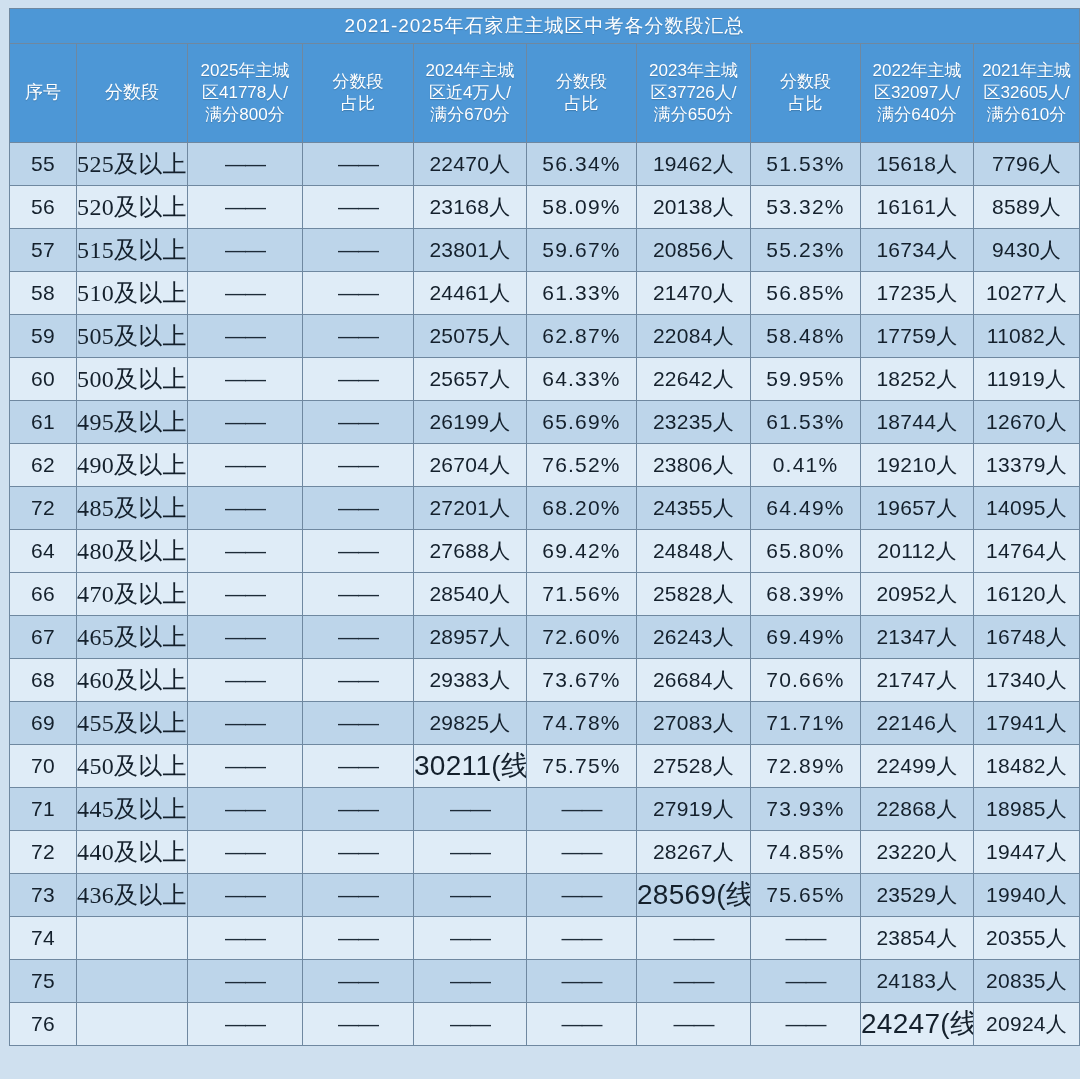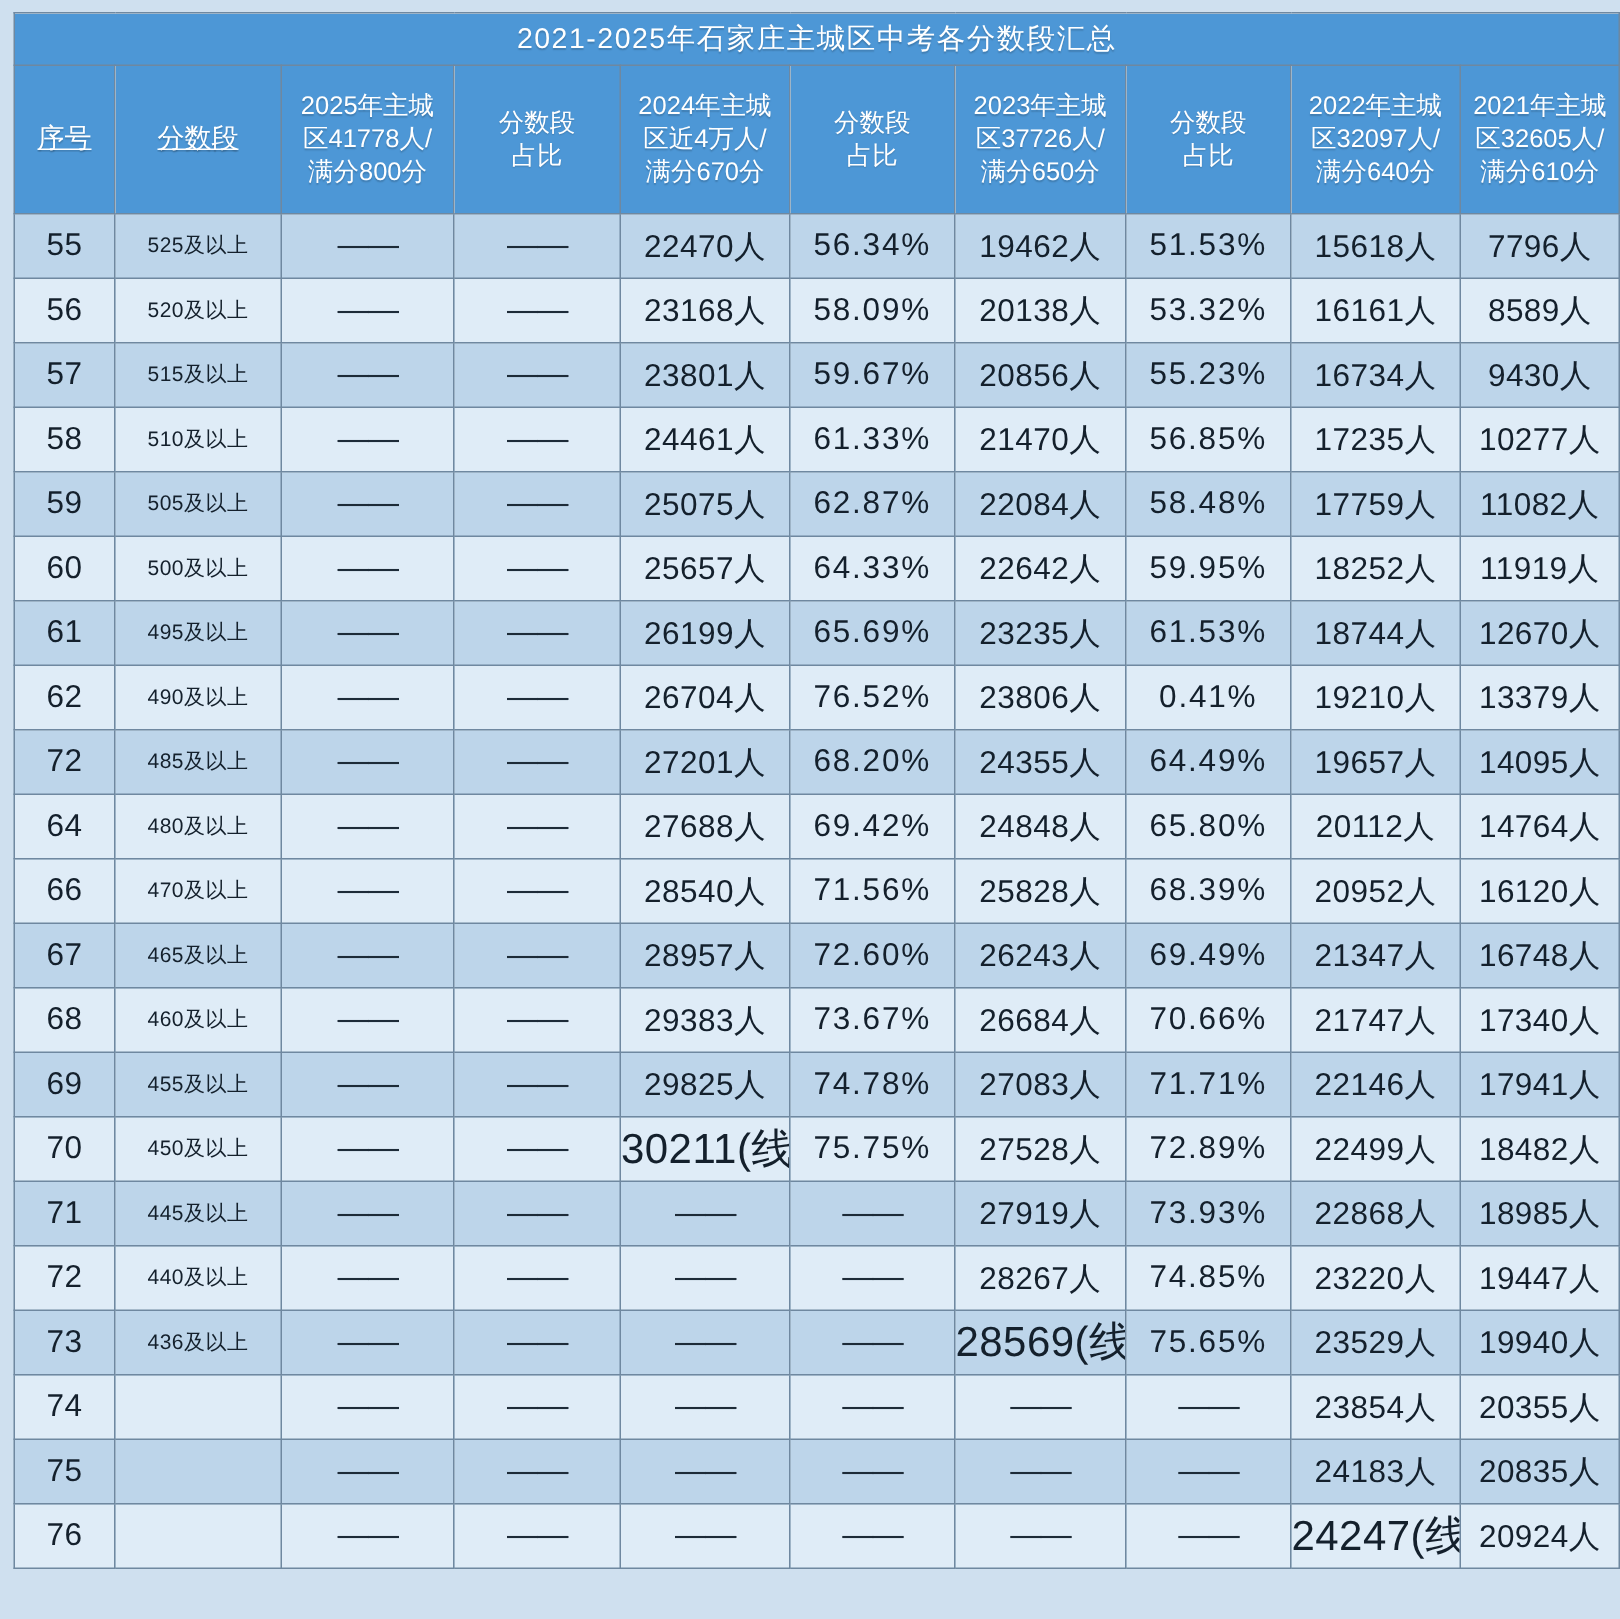--- a/index.html
+++ b/index.html
@@ -61,7 +61,7 @@
     padding: 2px 3px;
     text-shadow: 0 1px 1px rgba(0,0,0,0.18);
   }
-  .hdr.narrow { font-size: 18px; text-decoration: underline; }
+  .hdr.narrow { font-size: 18px; }
   .hdr .ln { display: block; }
 
   

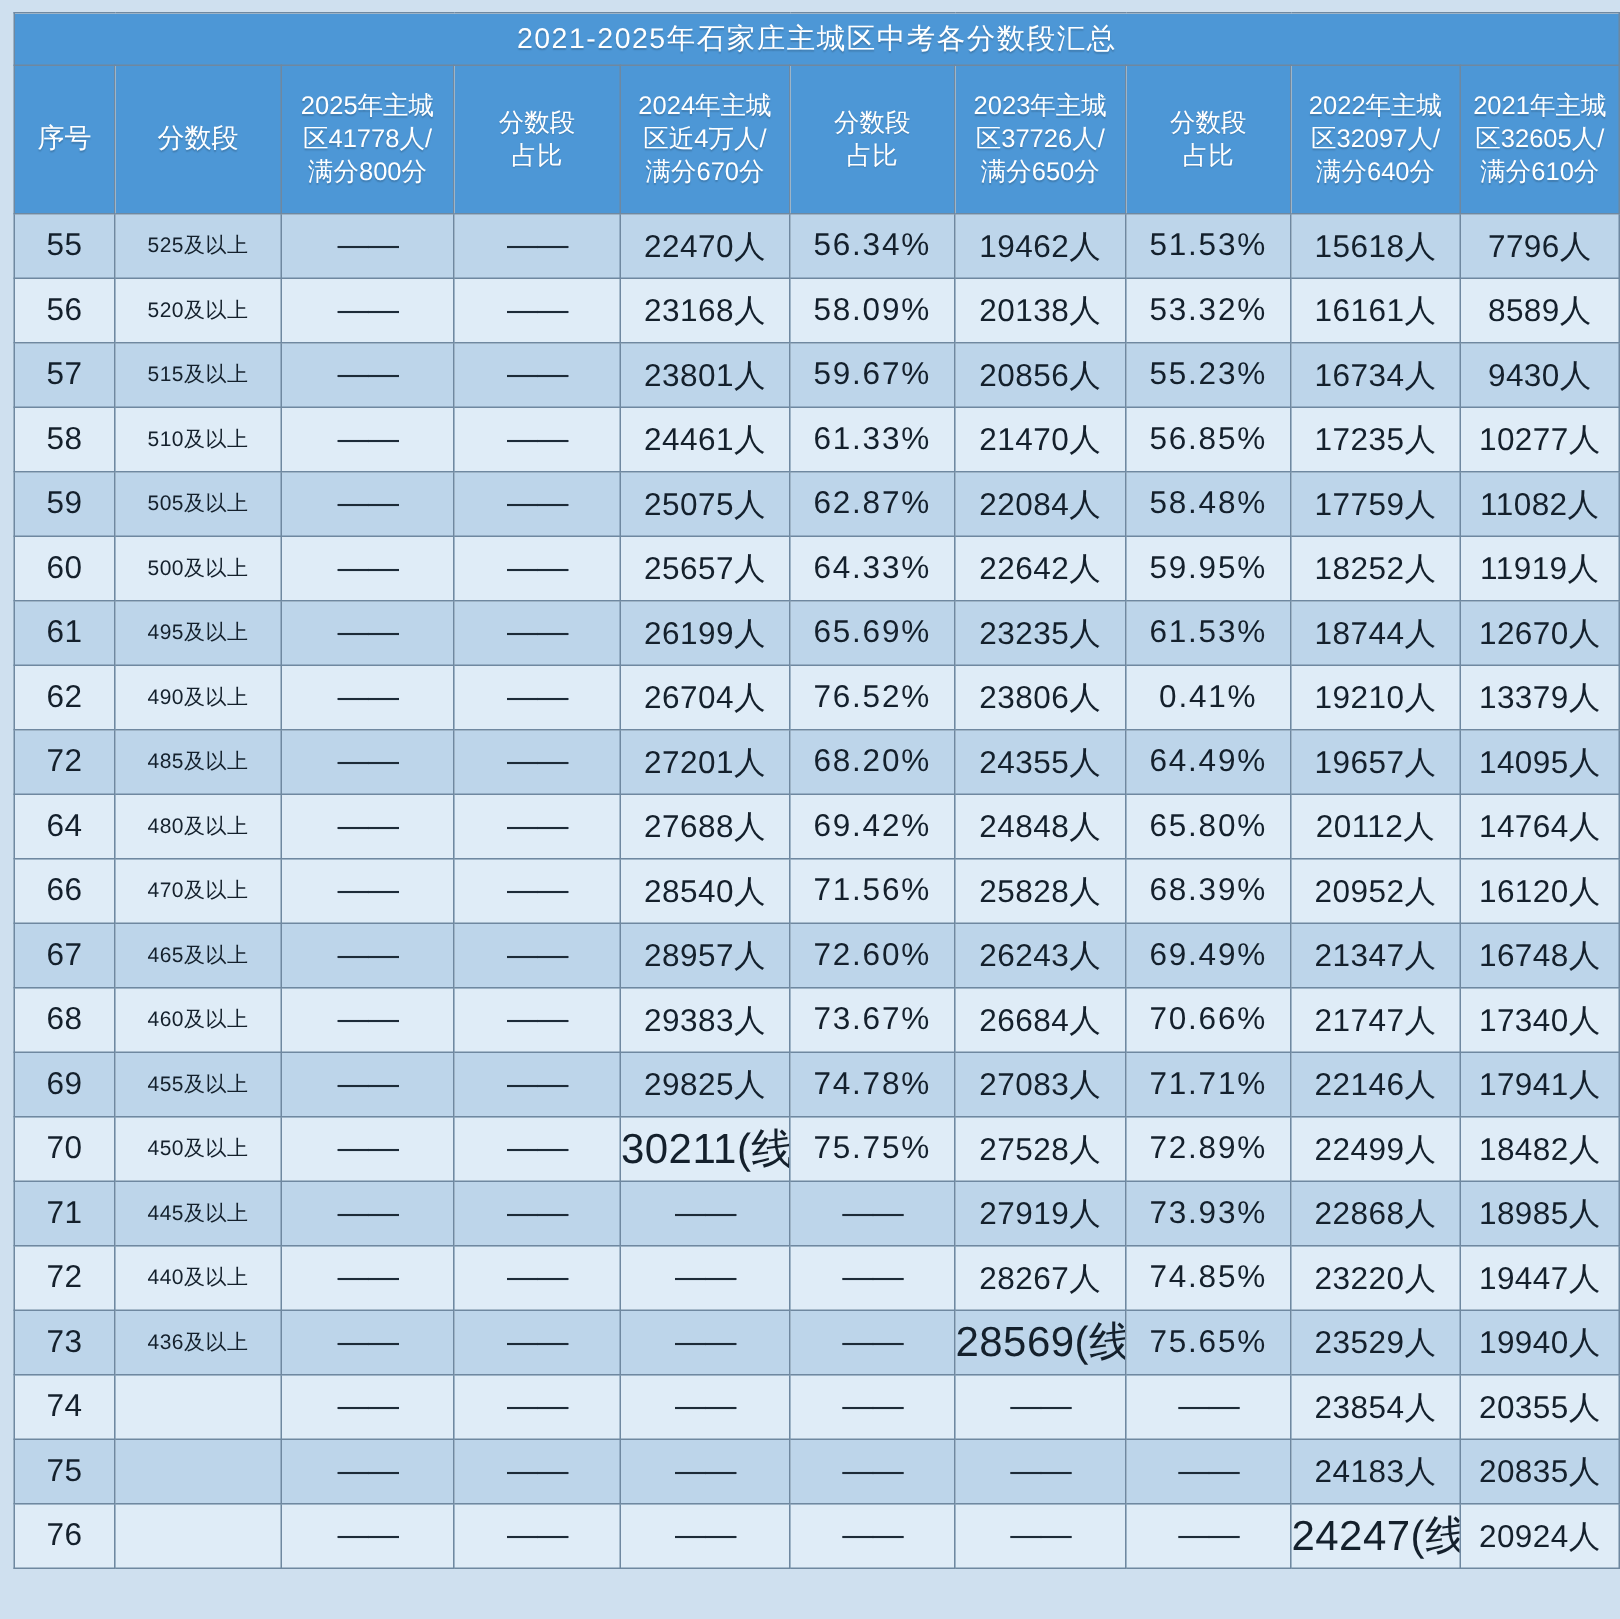--- a/index.html
+++ b/index.html
@@ -75,7 +75,7 @@
     letter-spacing: 0.3px;
   }
   tbody td.idx { font-size: 21px; margin-top: 44px; }
-  tbody td.band { font-size: 14px; }
+  tbody td.band { font-size: 24px; font-family: Liberation Serif, serif; }
   tbody td.num { font-size: 21px; }
   tbody td.pct { font-size: 21px; letter-spacing: 1.2px; }
   tbody td.smallnum { font-size: 28px; }

